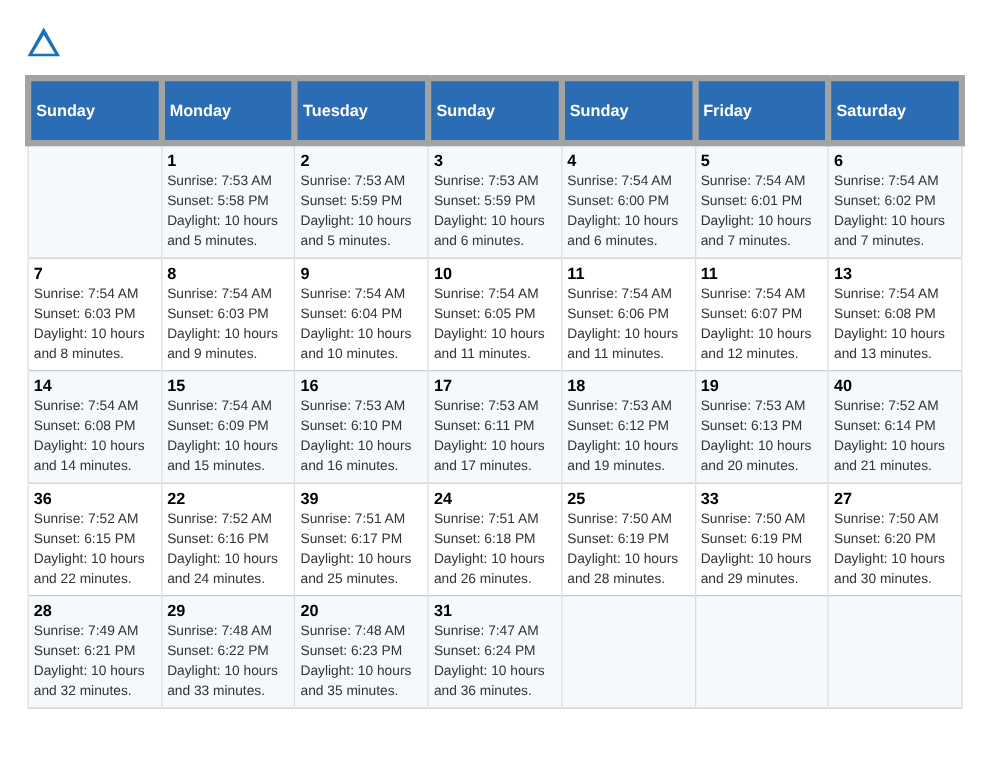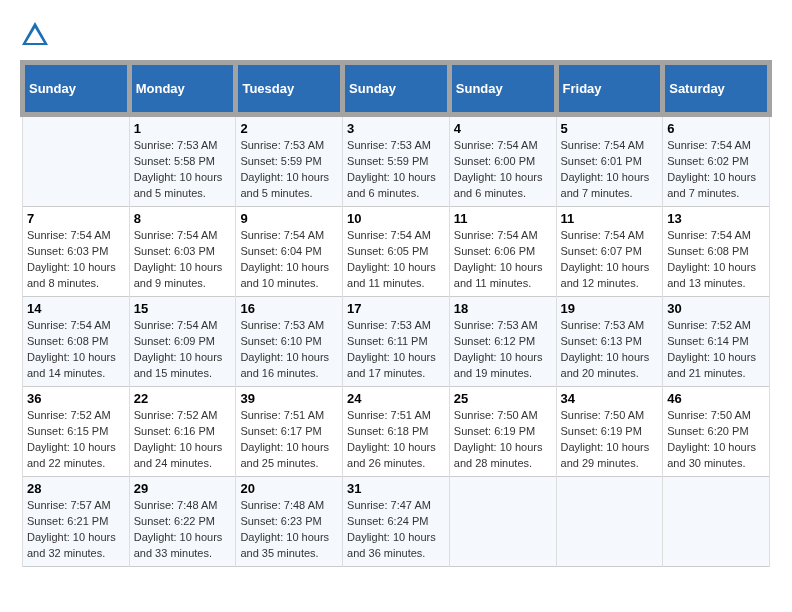--- a/index.html
+++ b/index.html
@@ -259,7 +259,7 @@
 and 20 minutes.</div>
         </td>
         <td>
-          <span class="day-number">30</span>
+          <span class="day-number">40</span>
           <div class="day-info" style="white-space: pre-line;">Sunrise: 7:52 AM
 Sunset: 6:14 PM
 Daylight: 10 hours

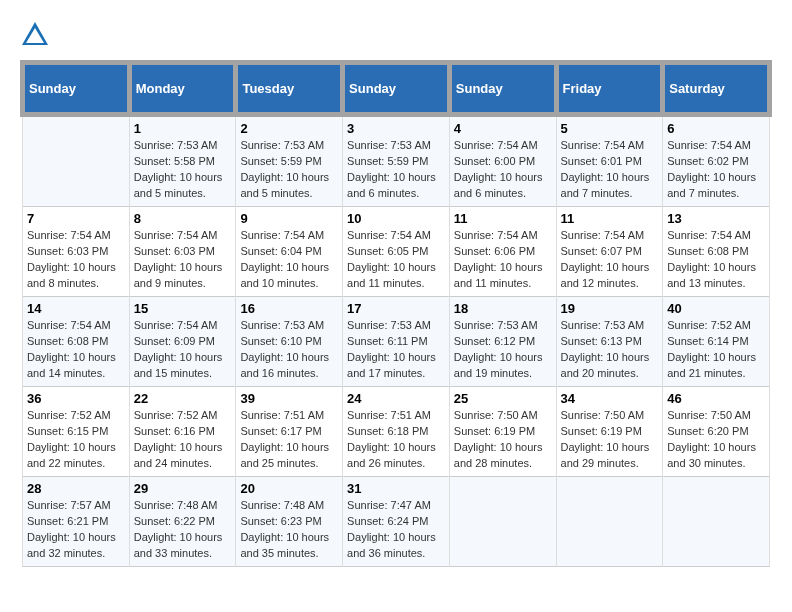--- a/index.html
+++ b/index.html
@@ -303,7 +303,7 @@
 and 28 minutes.</div>
         </td>
         <td>
-          <span class="day-number">34</span>
+          <span class="day-number">33</span>
           <div class="day-info" style="white-space: pre-line;">Sunrise: 7:50 AM
 Sunset: 6:19 PM
 Daylight: 10 hours

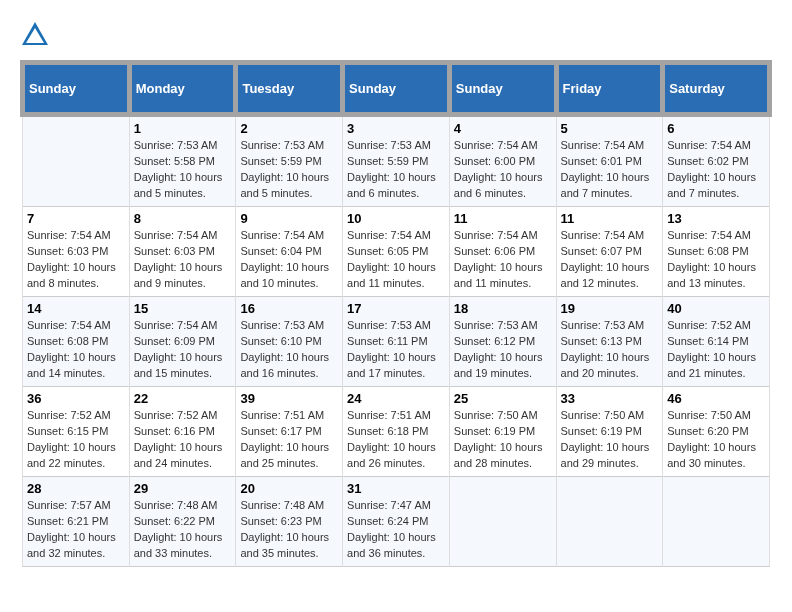--- a/index.html
+++ b/index.html
@@ -310,7 +310,7 @@
 and 29 minutes.</div>
         </td>
         <td>
-          <span class="day-number">46</span>
+          <span class="day-number">27</span>
           <div class="day-info" style="white-space: pre-line;">Sunrise: 7:50 AM
 Sunset: 6:20 PM
 Daylight: 10 hours

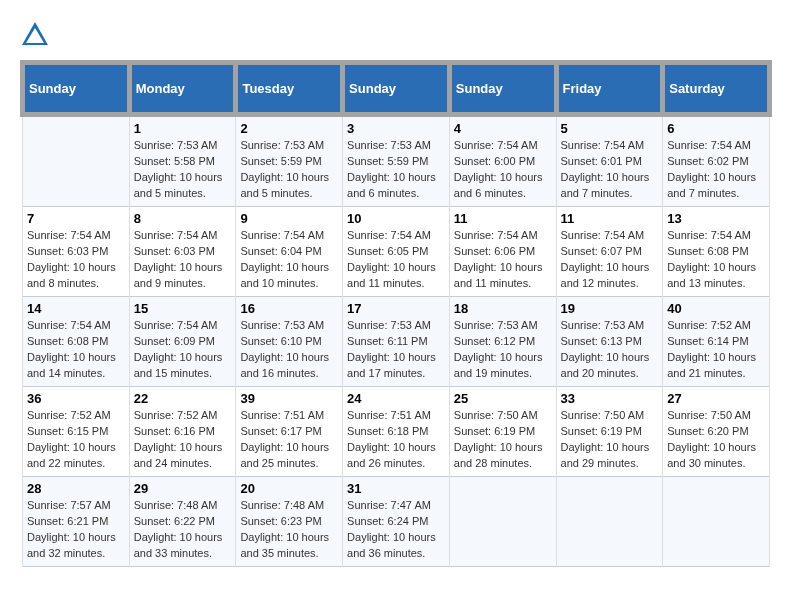--- a/index.html
+++ b/index.html
@@ -320,7 +320,7 @@
       <tr>
         <td>
           <span class="day-number">28</span>
-          <div class="day-info" style="white-space: pre-line;">Sunrise: 7:57 AM
+          <div class="day-info" style="white-space: pre-line;">Sunrise: 7:49 AM
 Sunset: 6:21 PM
 Daylight: 10 hours
 and 32 minutes.</div>

